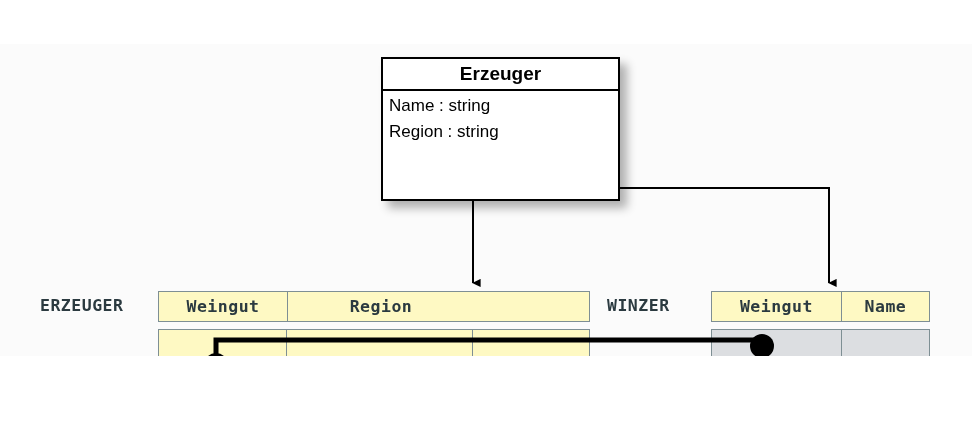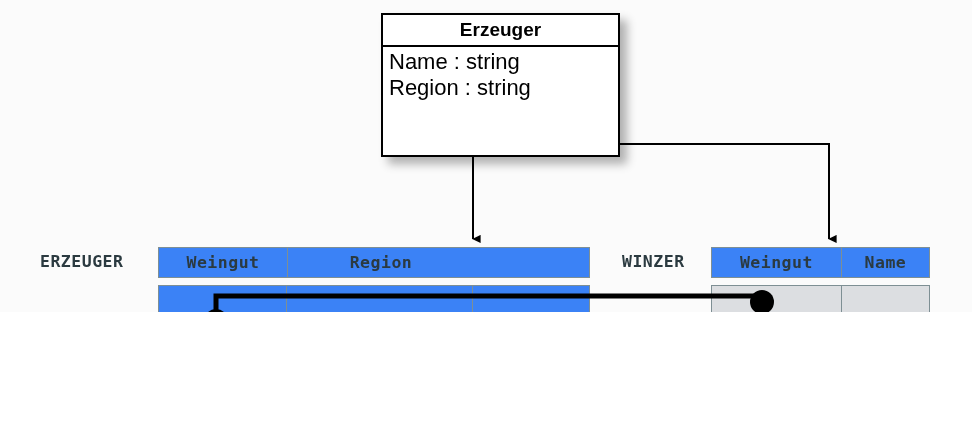--- a/index.html
+++ b/index.html
@@ -14,6 +14,7 @@
     background: #fbfbfb;
     overflow: hidden;
     font-family: "Liberation Sans", sans-serif;
+    margin-top: 44px;
   }
 
   

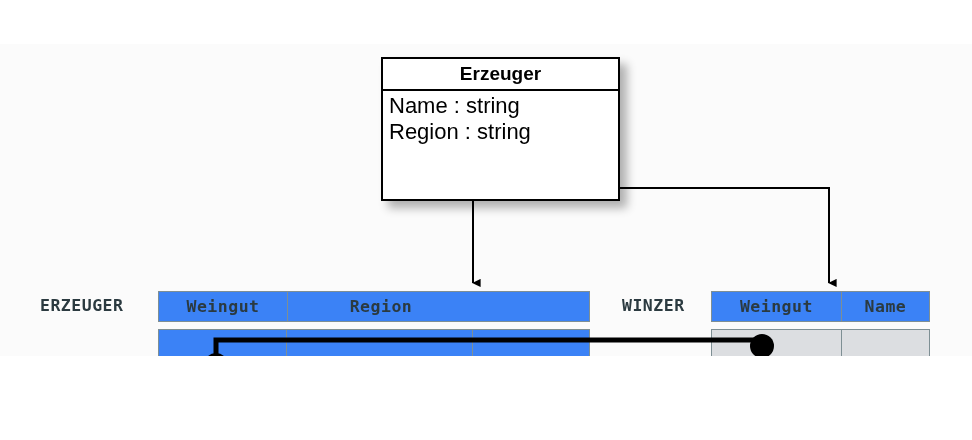--- a/index.html
+++ b/index.html
@@ -44,7 +44,7 @@
     padding: 2px 0 0 6px;
   }
   .uml-attr {
-    font-size: 22px;
+    font-size: 17px;
     line-height: 26px;
     color: #000;
     white-space: nowrap;

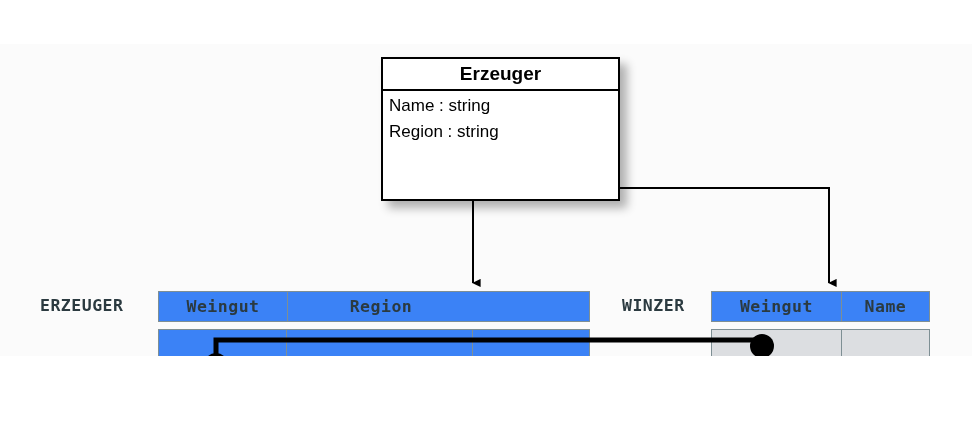--- a/index.html
+++ b/index.html
@@ -78,7 +78,7 @@
     position: absolute;
     box-sizing: border-box;
     border: 1.5px solid #7e8f94;
-    background: #3b82f6;
+    background: #fef9c3;
     display: flex;
     z-index: 4;
   }

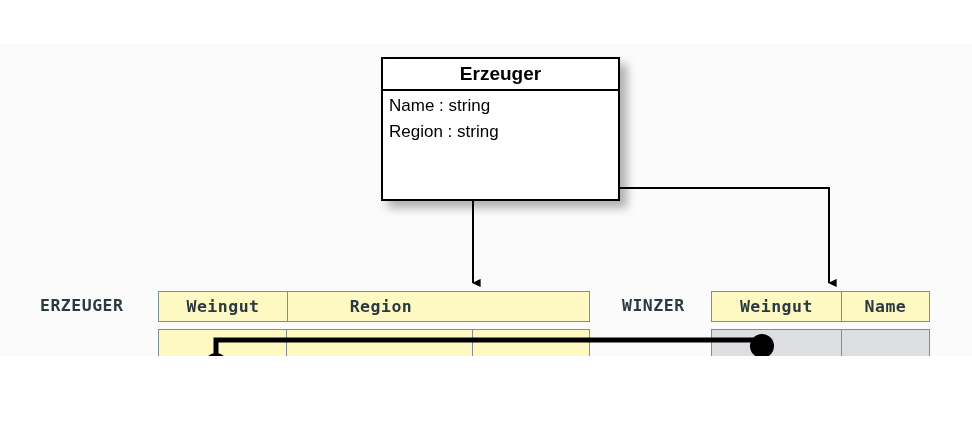--- a/index.html
+++ b/index.html
@@ -71,7 +71,7 @@
     z-index: 5;
   }
   #erzeuger-label { left: 40px; top: 252px; }
-  #winzer-label   { left: 622px; top: 252px; }
+  #winzer-label   { left: 607px; top: 252px; }
 
   
   .tbl-header, .tbl-body {

